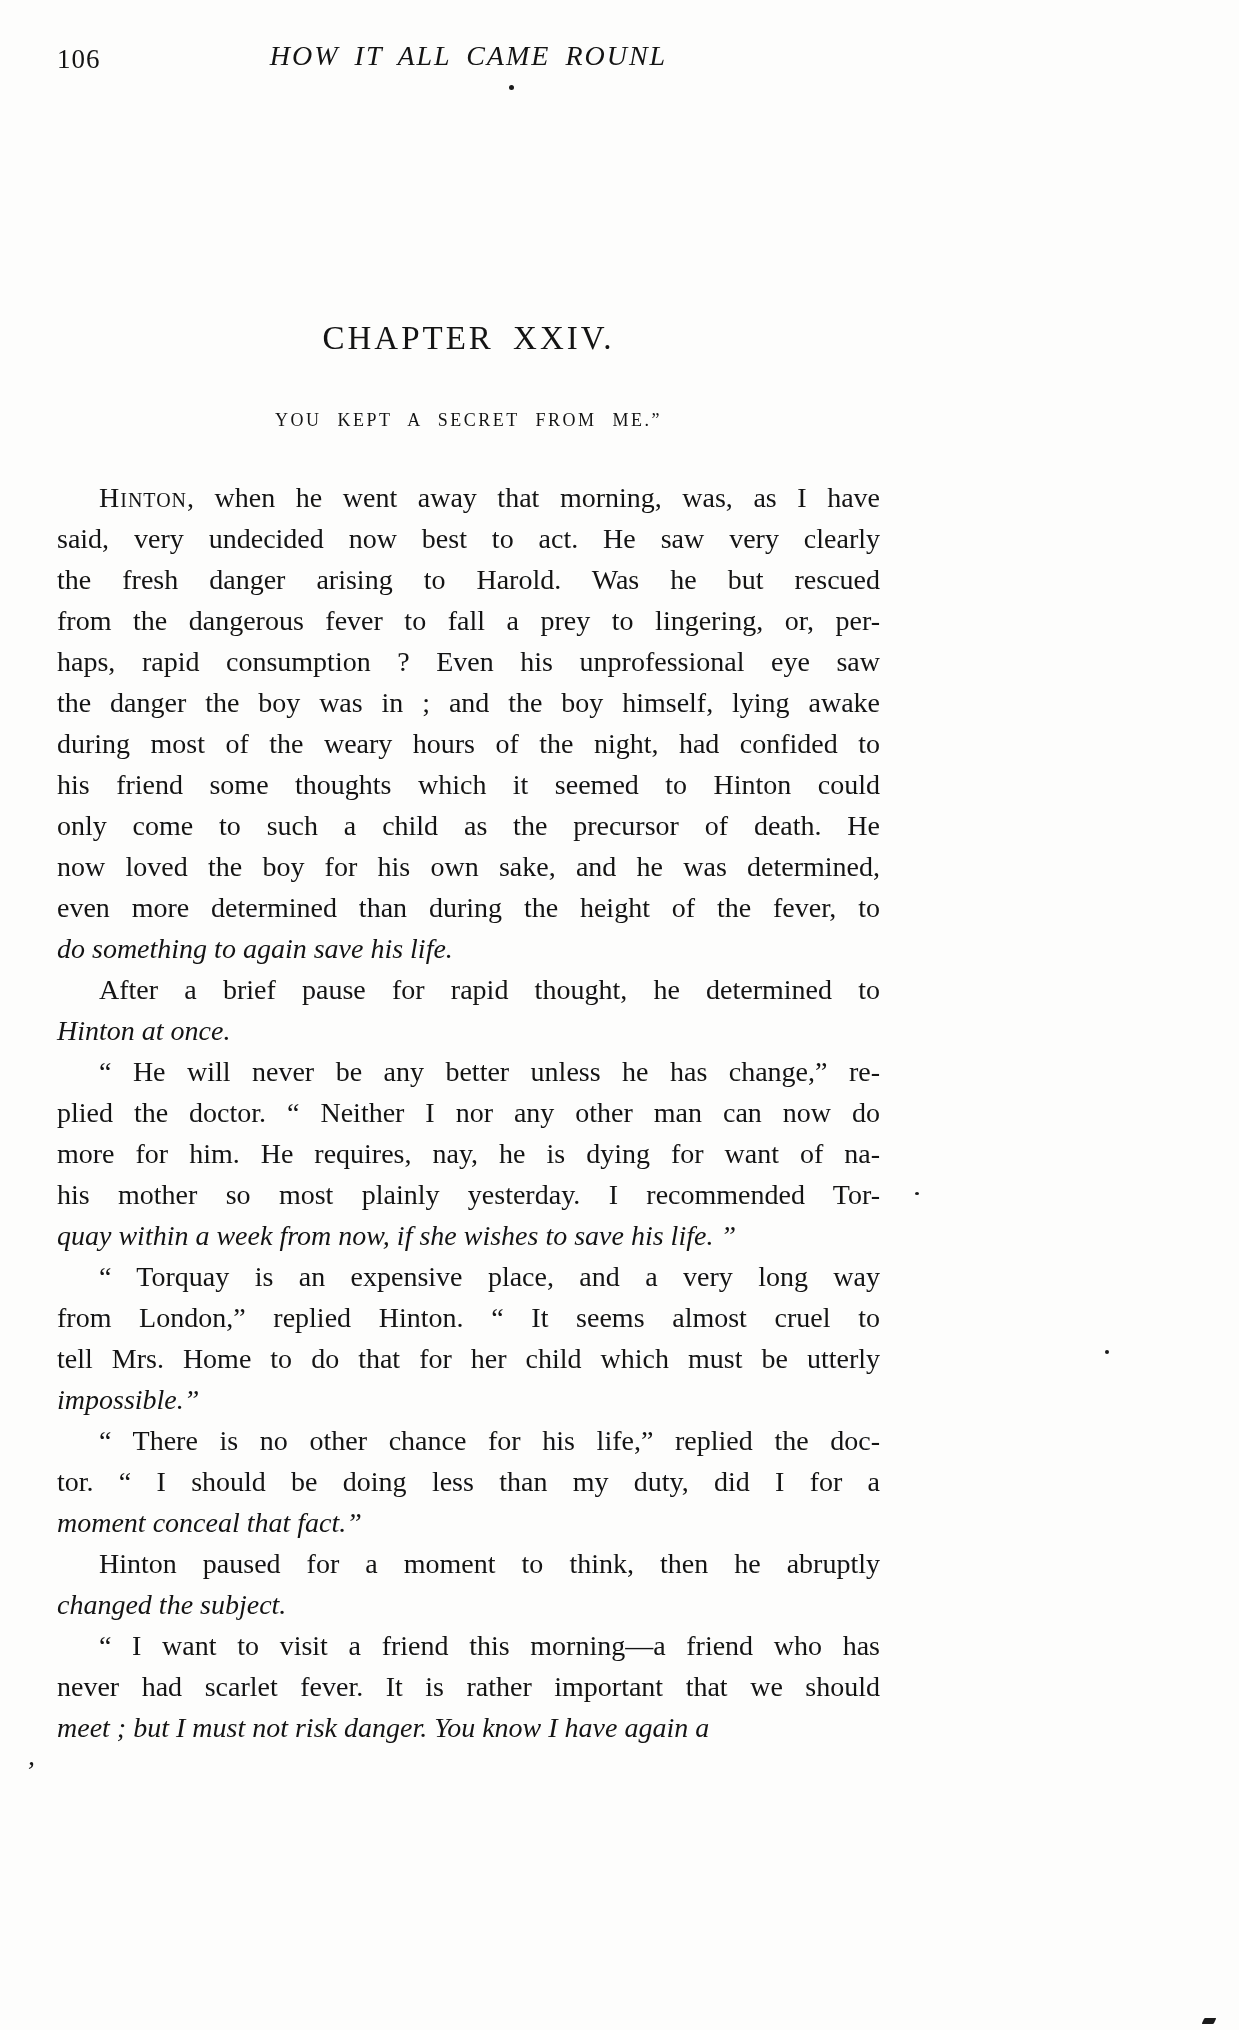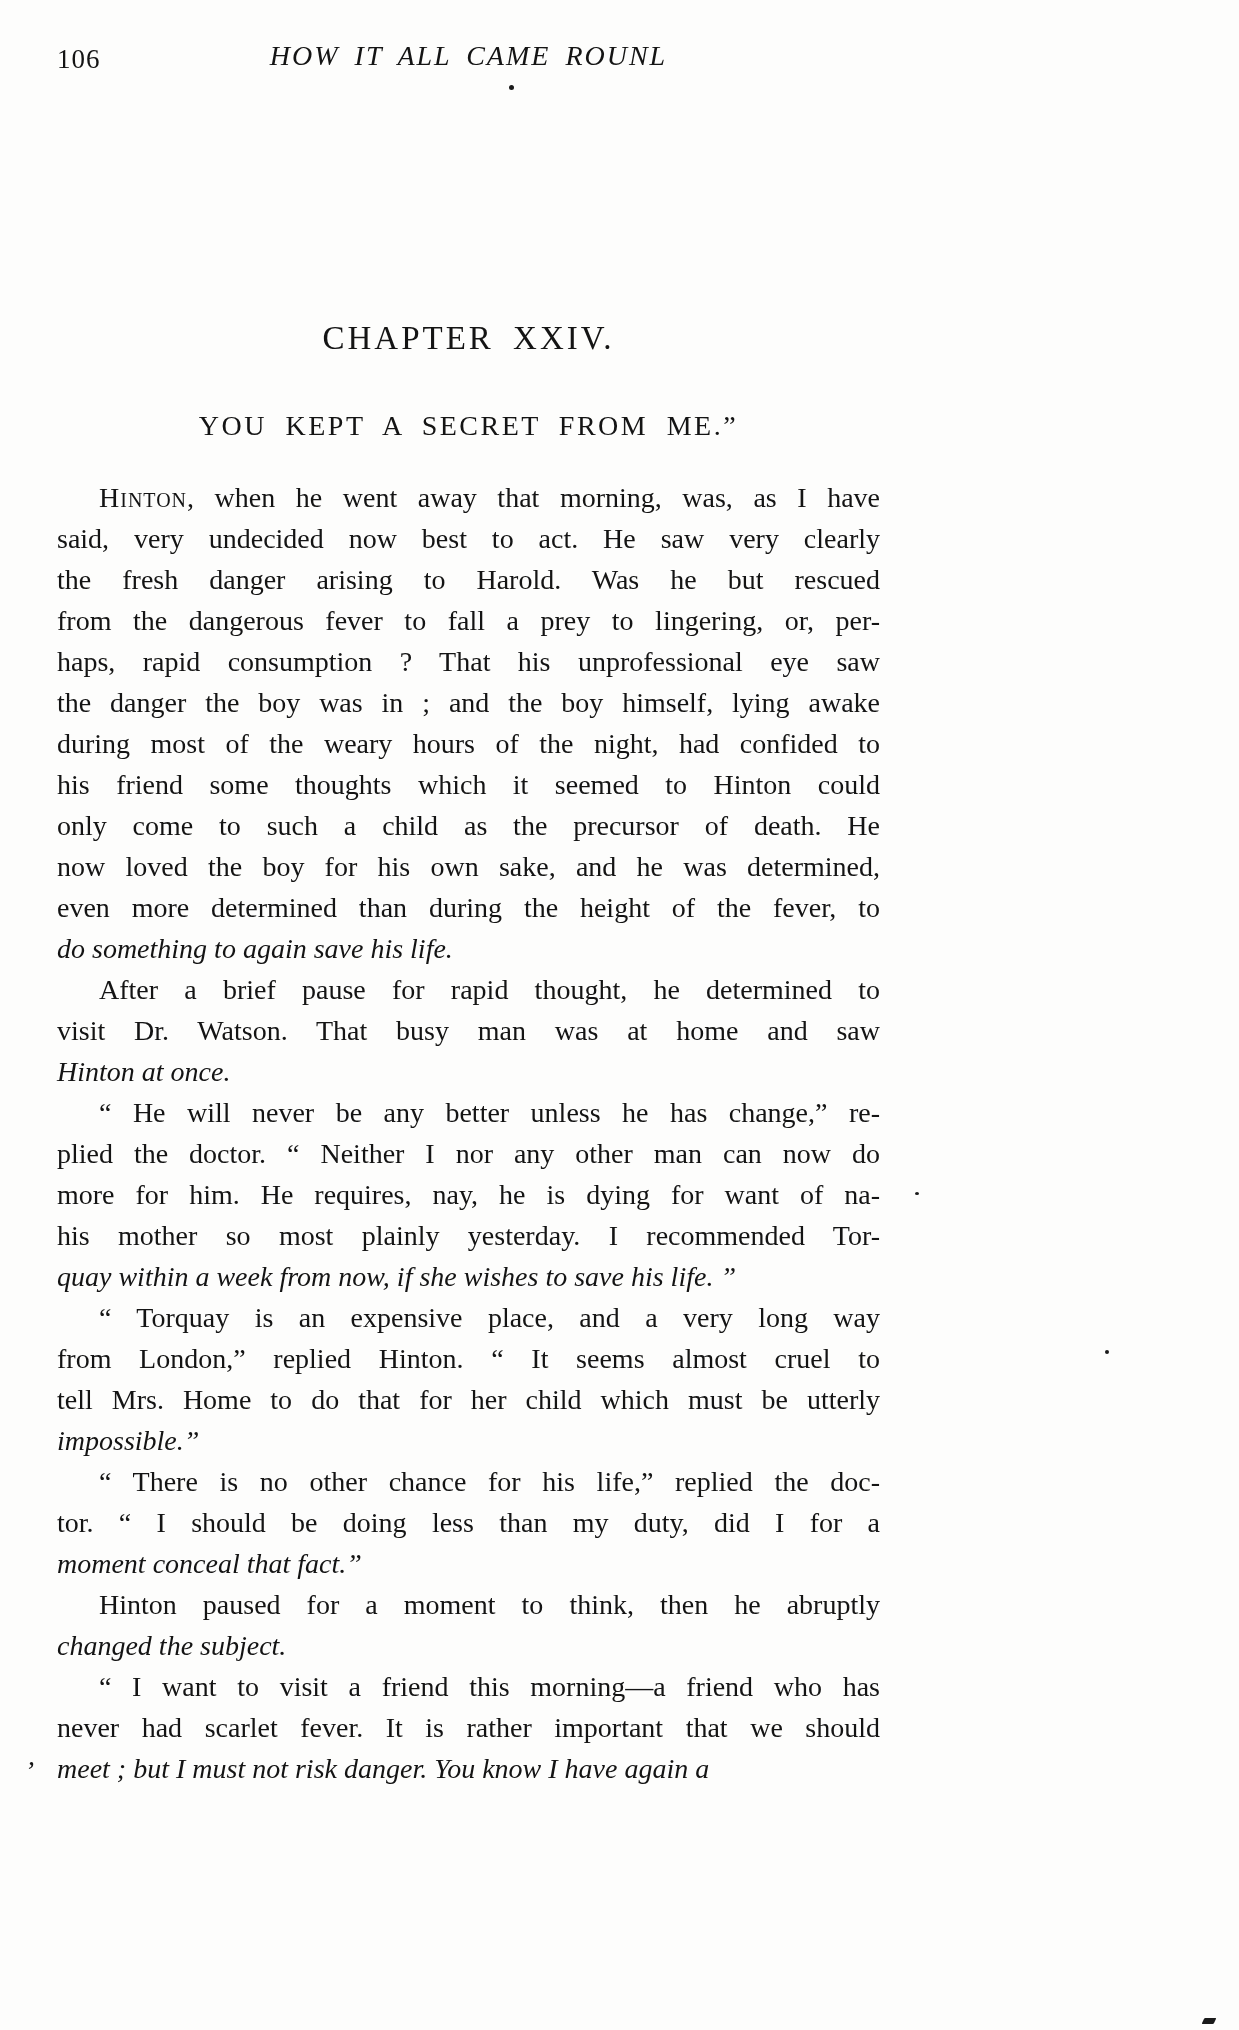--- a/index.html
+++ b/index.html
@@ -33,7 +33,7 @@
   .chapter-subtitle {
     position: absolute; left: 57px; top: 410px; width: 823px;
     text-align: center;
-    font-size: 28px; letter-spacing: 2.5px; word-spacing: 9px;
+    font-size: 18px; letter-spacing: 2.5px; word-spacing: 9px;
   }
   .body-text {
     position: absolute; left: 57px; top: 477px; width: 823px;

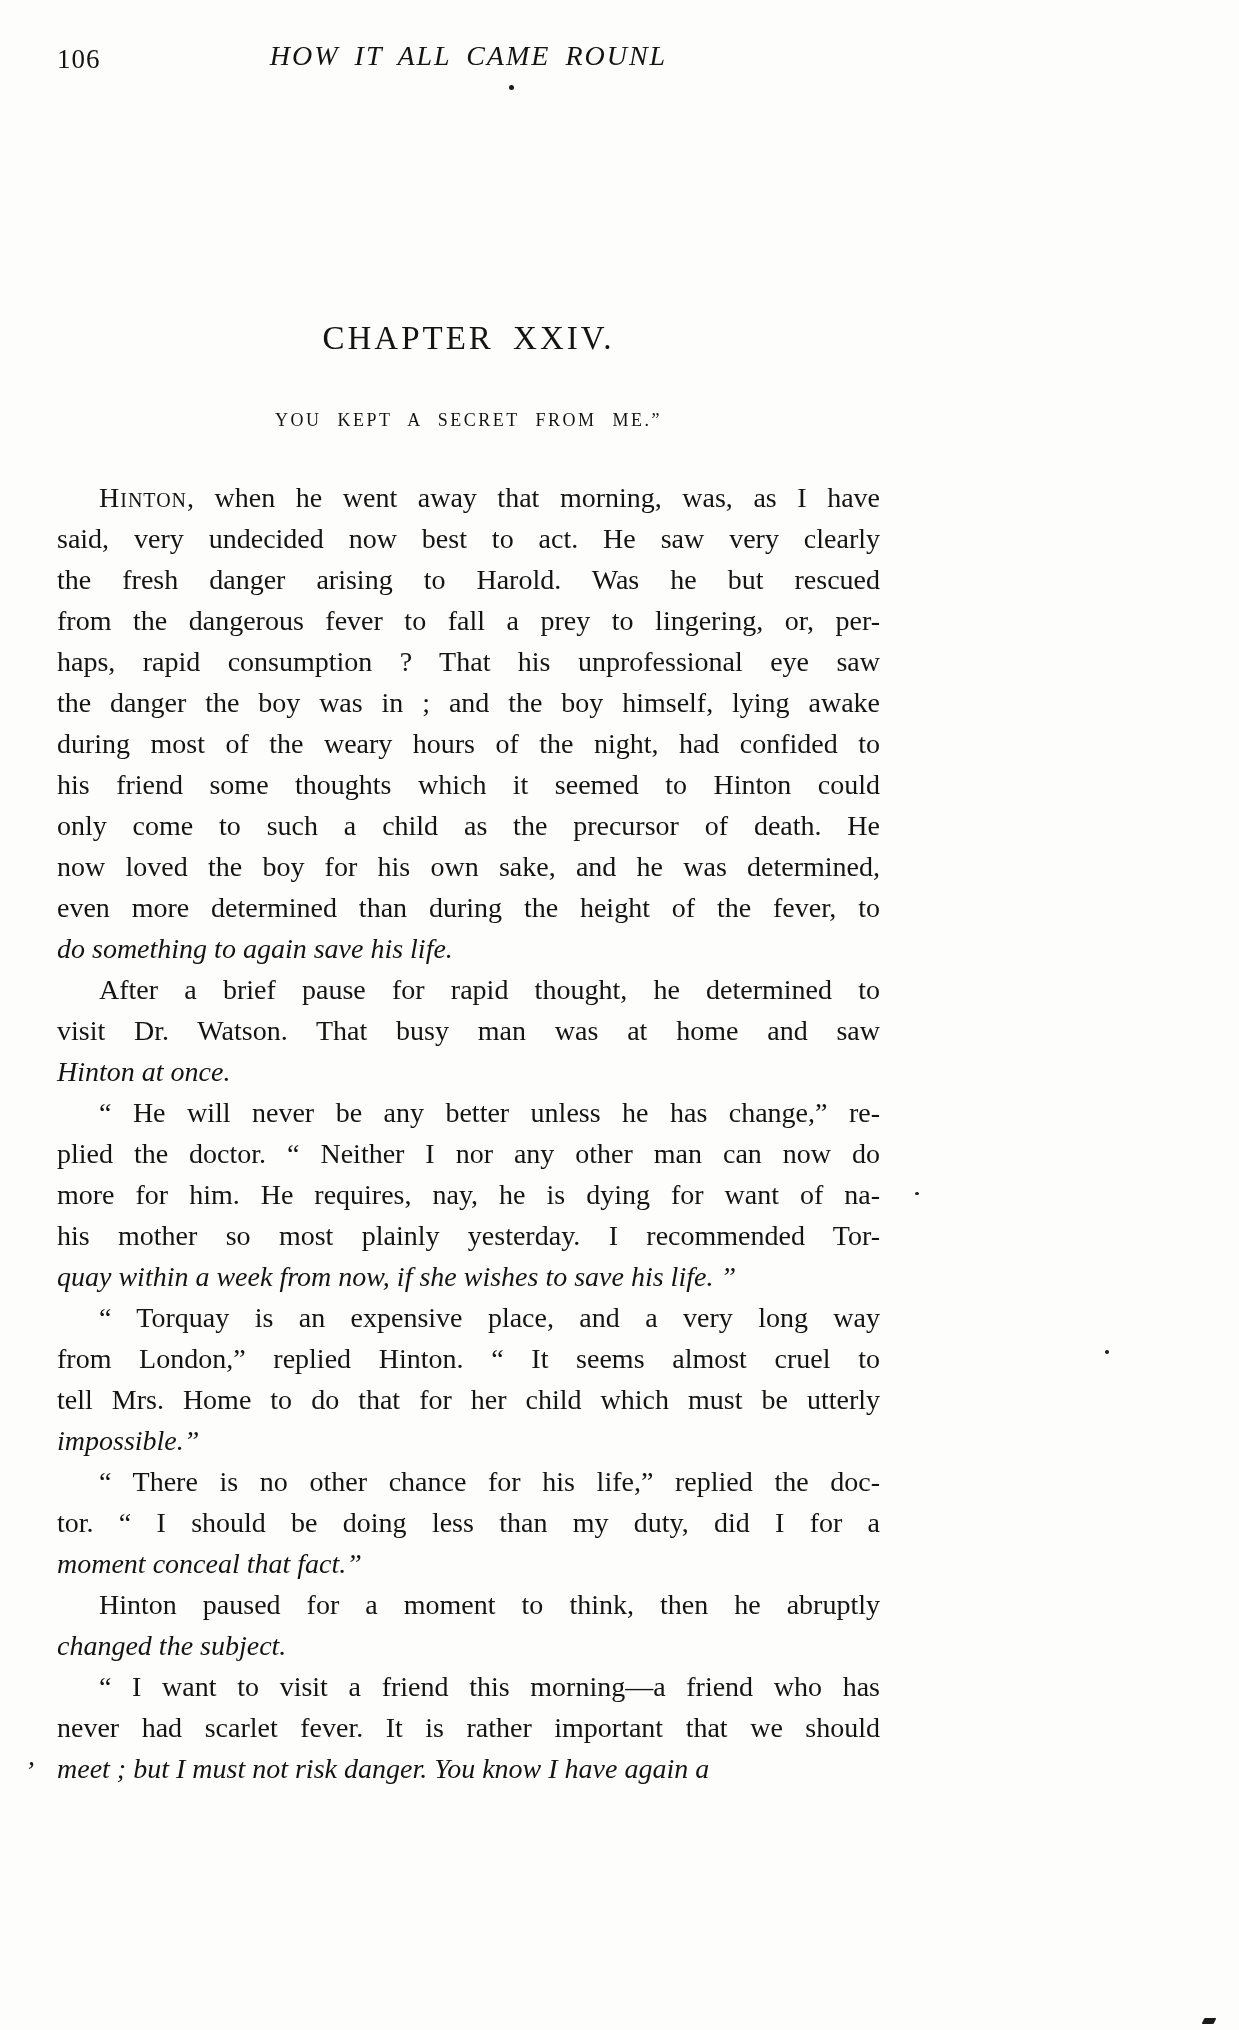--- a/index.html
+++ b/index.html
@@ -76,7 +76,7 @@
       <div class="line">said, very undecided now best to act. He saw very clearly</div>
       <div class="line">the fresh danger arising to Harold. Was he but rescued</div>
       <div class="line">from the dangerous fever to fall a prey to lingering, or, per-</div>
-      <div class="line">haps, rapid consumption ? That his unprofessional eye saw</div>
+      <div class="line">haps, rapid consumption ? Even his unprofessional eye saw</div>
       <div class="line">the danger the boy was in ; and the boy himself, lying awake</div>
       <div class="line">during most of the weary hours of the night, had confided to</div>
       <div class="line">his friend some thoughts which it seemed to Hinton could</div>

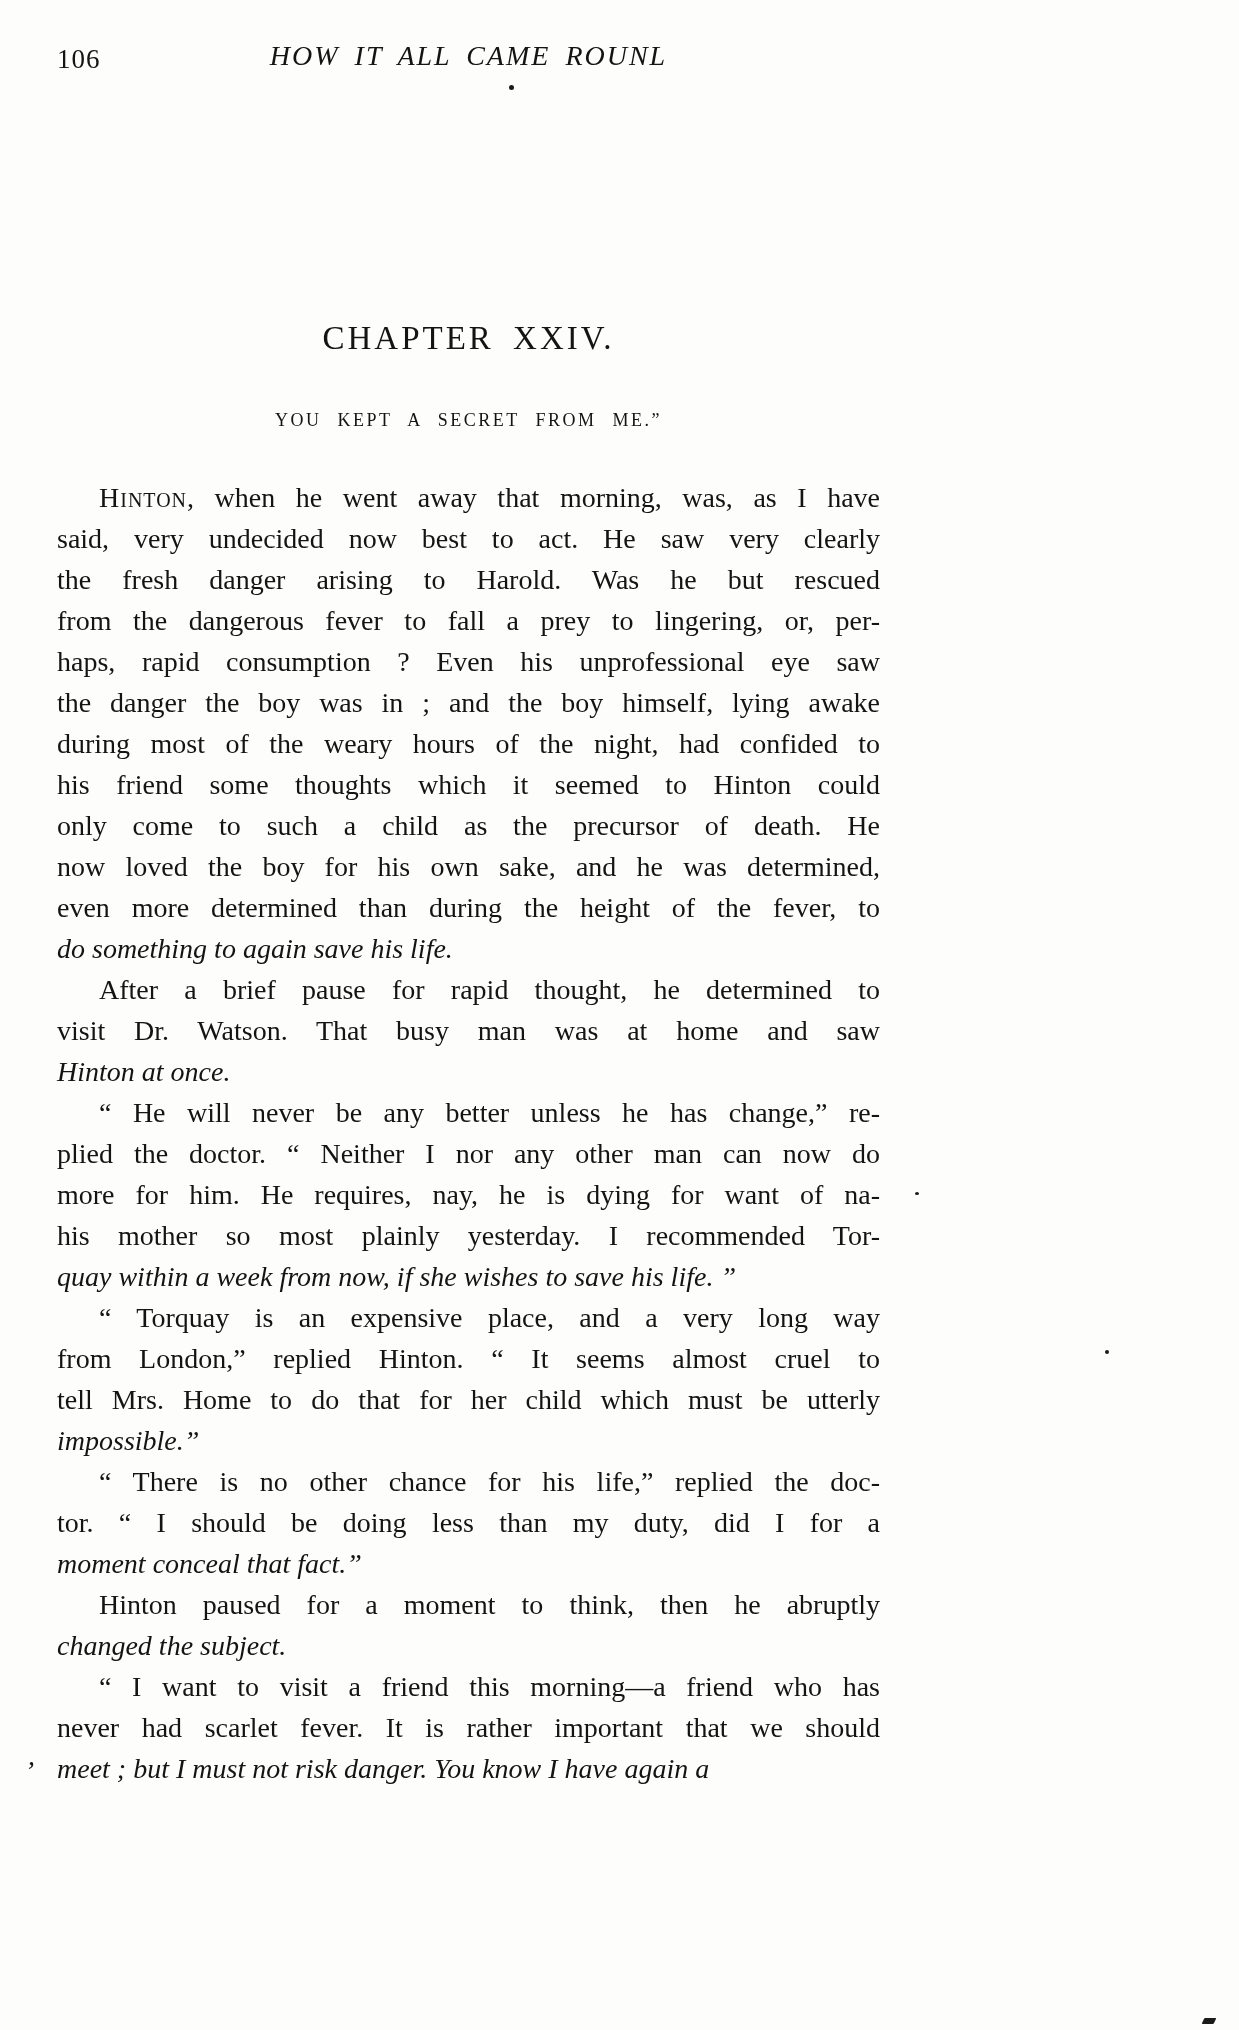--- a/index.html
+++ b/index.html
@@ -87,7 +87,6 @@
     </div>
     <div class="para">
       <div class="line first">After a brief pause for rapid thought, he determined to</div>
-      <div class="line">visit Dr. Watson. That busy man was at home and saw</div>
       <div class="line last">Hinton at once.</div>
     </div>
     <div class="para">

